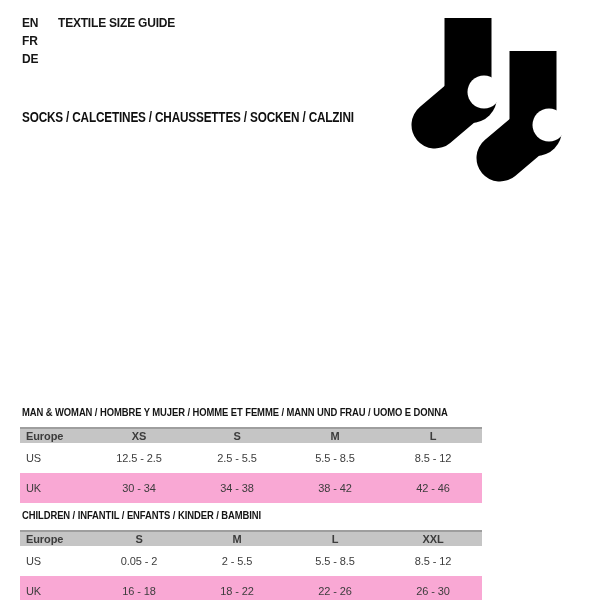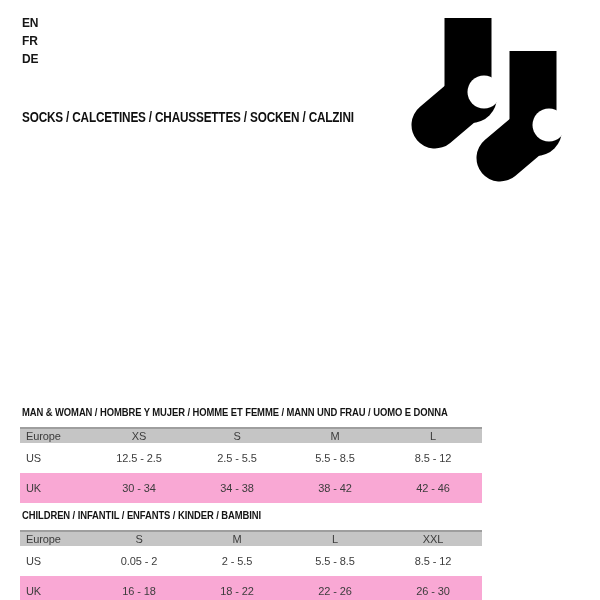--- a/index.html
+++ b/index.html
@@ -58,6 +58,7 @@
 <div class="lang-block">
   <div class="lang-row">
     <span class="lang-code">EN</span>
+    <span class="lang-label">TEXTILE SIZE GUIDE</span>
   </div>
   <div class="lang-row">
     <span class="lang-code">FR</span>

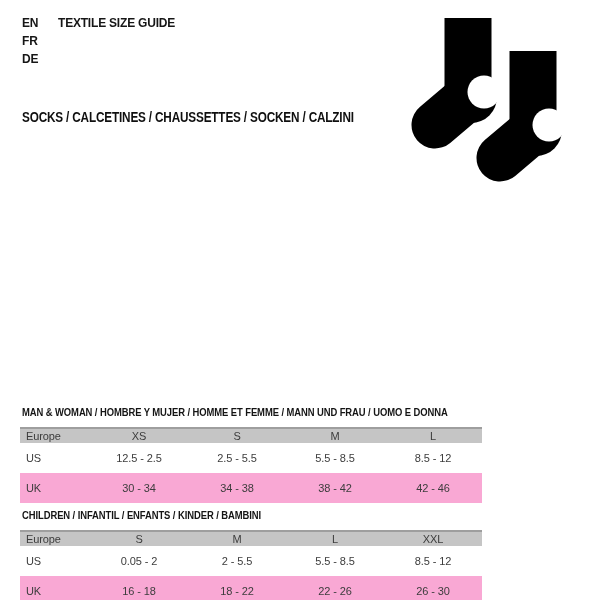--- a/index.html
+++ b/index.html
@@ -45,7 +45,7 @@
     font-size:11px; color:#3c3c3c; letter-spacing:-0.1px;
   }
   .size-table thead th {
-    background:#c5c5c5; font-weight:normal; height:14px; padding:0;
+    background:#c5c5c5; font-weight:bold; height:14px; padding:0;
     text-align:center;
   }
   .size-table tbody td { height:30px; padding:0; text-align:center; }

